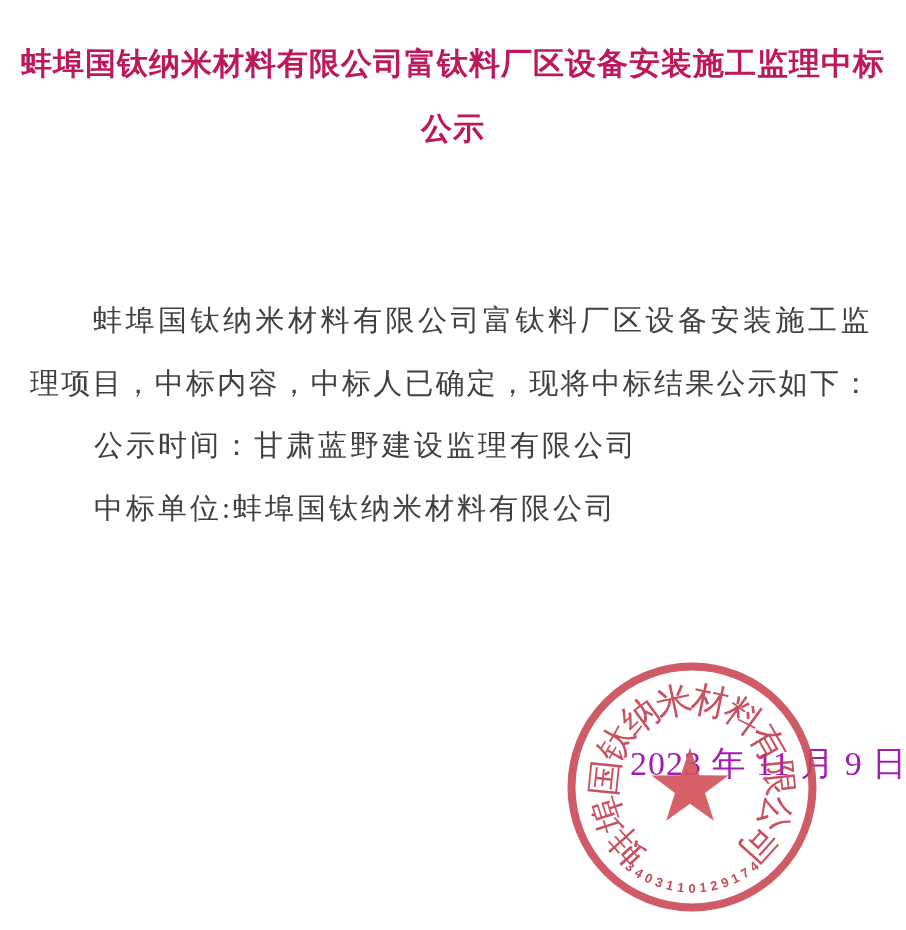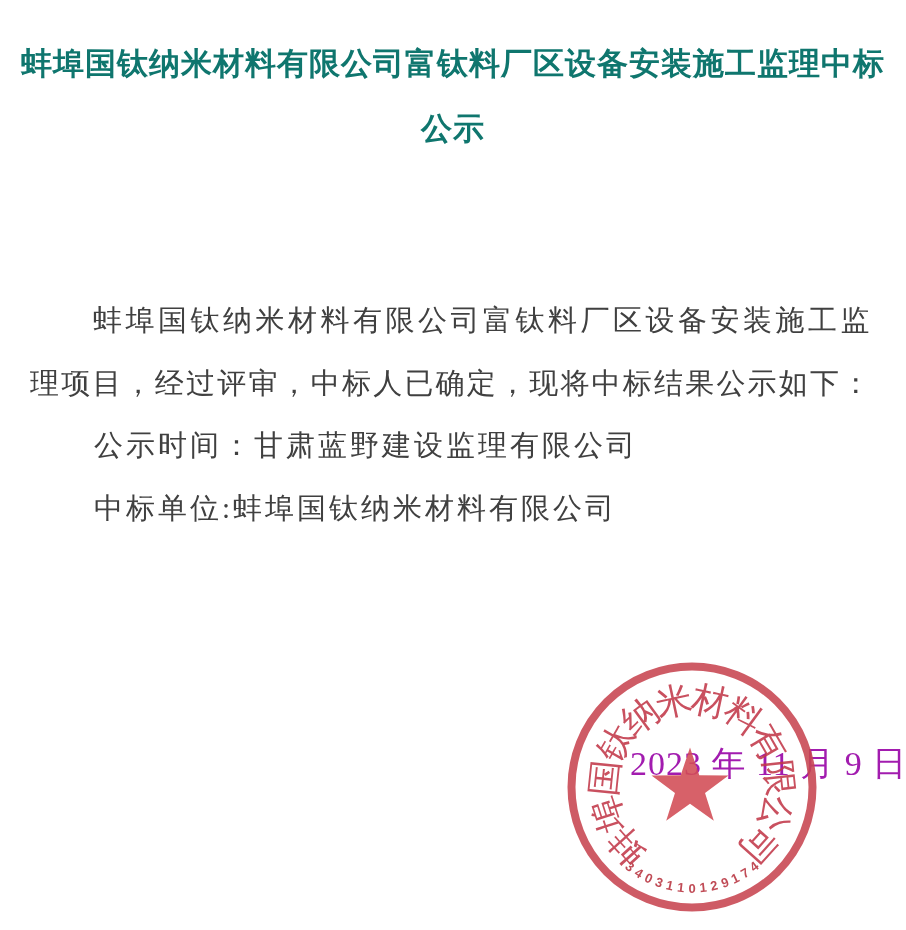--- a/index.html
+++ b/index.html
@@ -27,7 +27,7 @@
     font-size: 31px;
     line-height: 65px;
     letter-spacing: 1px;
-    color: #0f766e;
+    color: #be185d;
   }
   
   .doc-body {

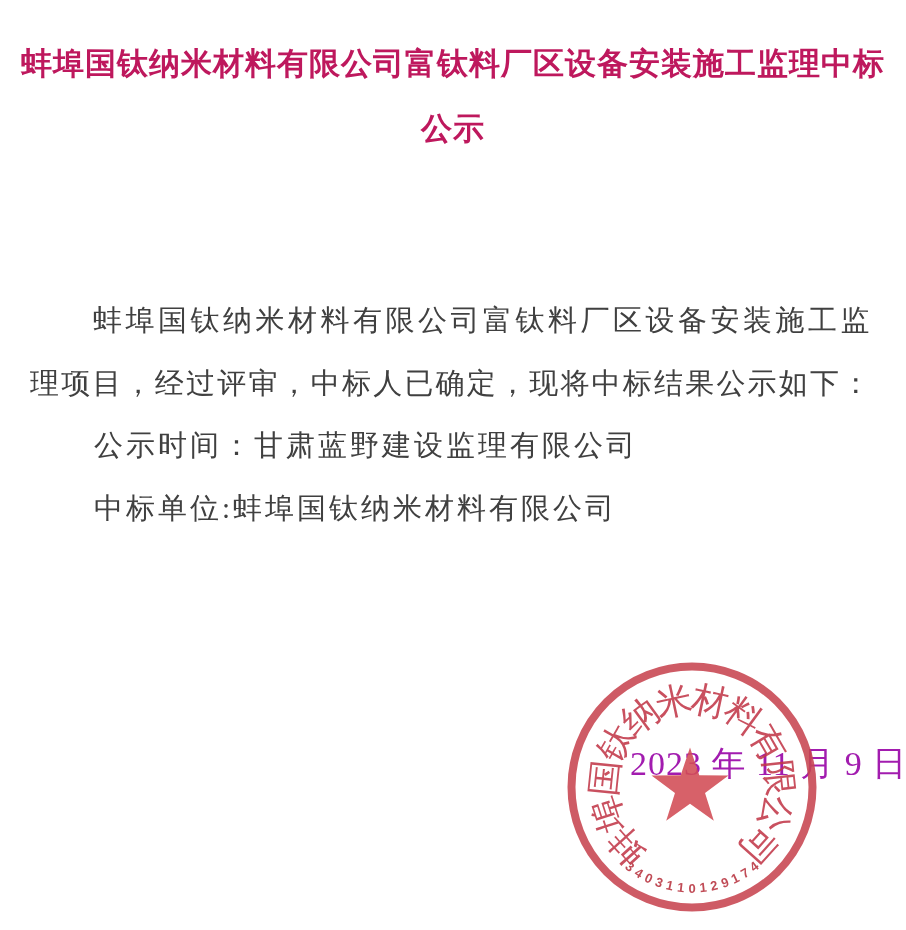--- a/index.html
+++ b/index.html
@@ -80,7 +80,7 @@
 
   <div class="doc-body">
     <div class="line para-first">蚌埠国钛纳米材料有限公司富钛料厂区设备安装施工监</div>
-    <div class="line para-cont">理项目，经过评审，中标人已确定，现将中标结果公示如下：</div>
+    <div class="line para-cont">理项目，中标内容，中标人已确定，现将中标结果公示如下：</div>
     <div class="line detail-line">公示时间：甘肃蓝野建设监理有限公司</div>
     <div class="line detail-line">中标单位:蚌埠国钛纳米材料有限公司</div>
   </div>

